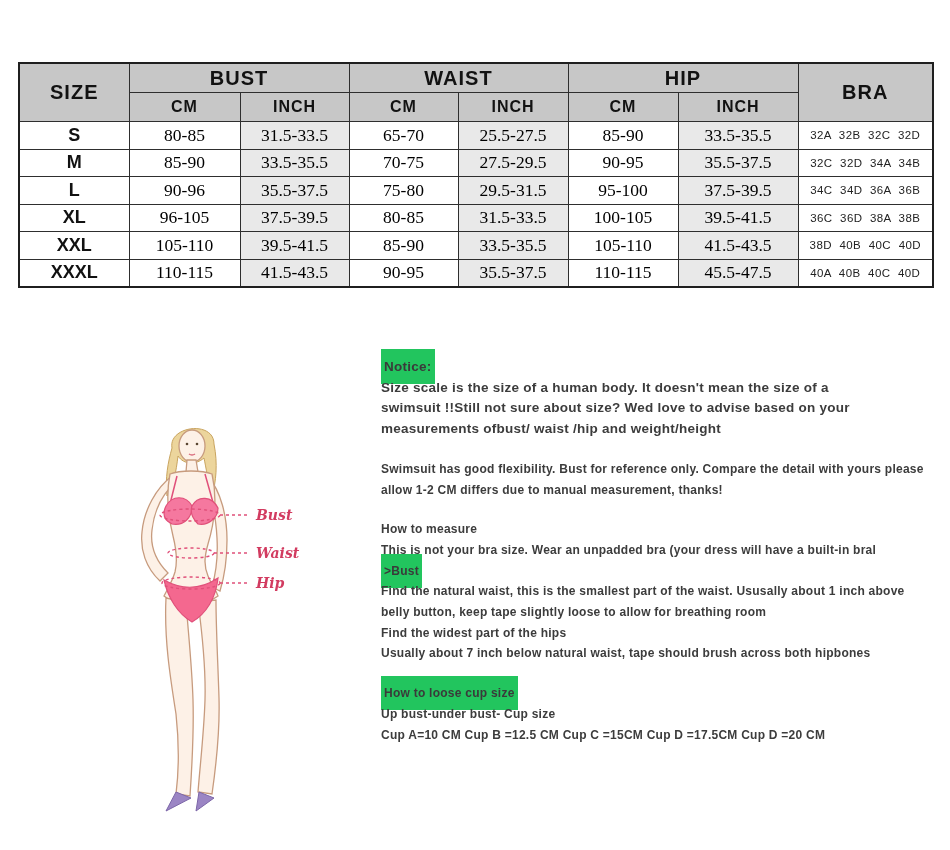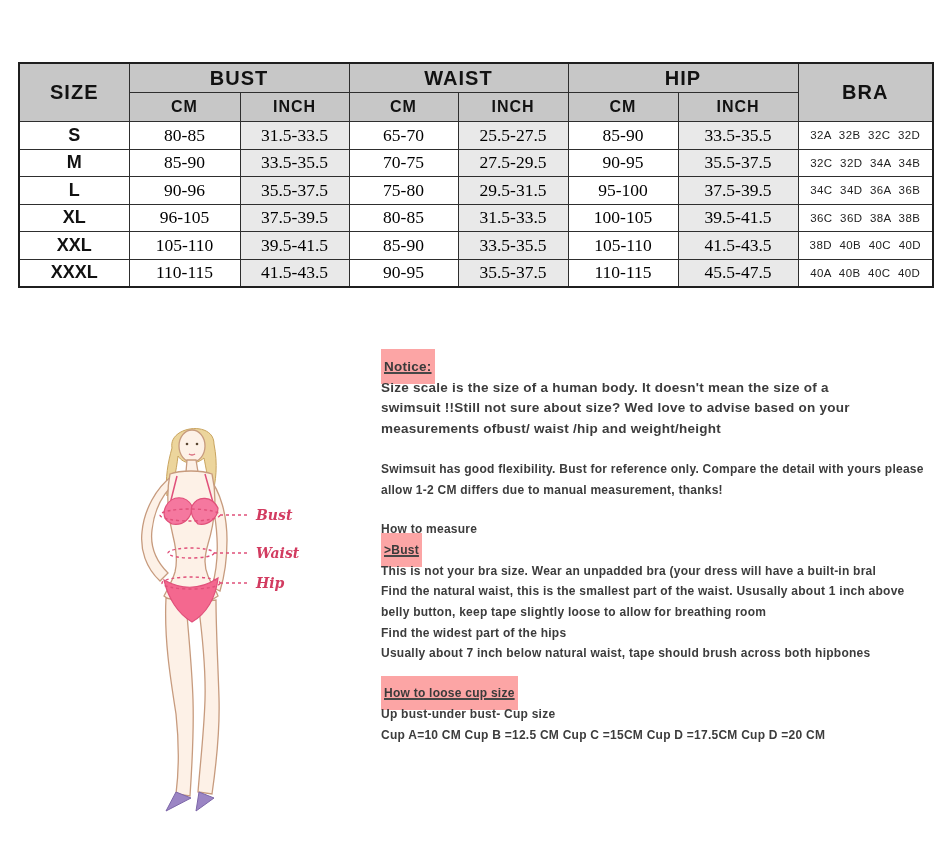--- a/index.html
+++ b/index.html
@@ -38,8 +38,8 @@
   .nline.lg { font-size:13.5px; }
   .gap { height:19px; }
   .hl {
-    background:#fca5a5; padding:10px 3px; color:#3a3a3a;
-    text-decoration:underline; text-decoration-thickness:2px;
+    background:#22c55e; padding:10px 3px; color:#3a3a3a;
+    text-decoration-thickness:2px;
     text-decoration-color:#474747; text-underline-offset:1px;
   }
 

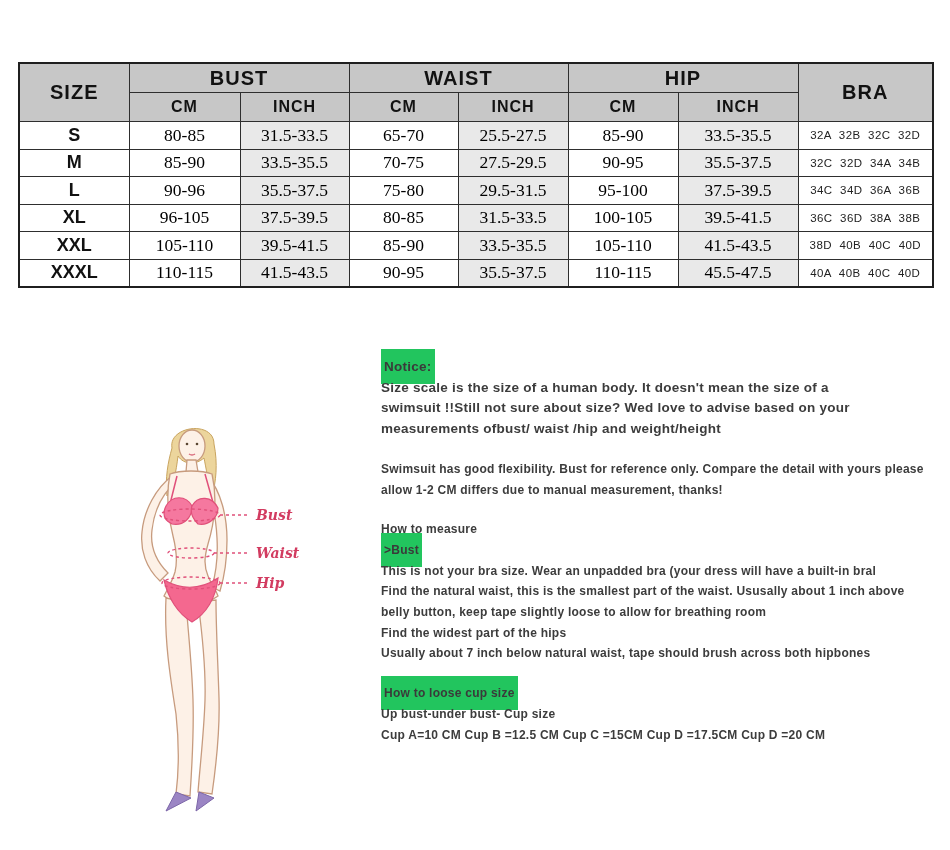--- a/index.html
+++ b/index.html
@@ -200,8 +200,8 @@
       <div class="nline">allow 1-2 CM differs due to manual measurement, thanks!</div>
       <div class="gap"></div>
       <div class="nline">How to measure</div>
+      <div class="nline">This is not your bra size. Wear an unpadded bra (your dress will have a built-in bral</div>
       <div class="nline"><span class="hl">&gt;Bust</span></div>
-      <div class="nline">This is not your bra size. Wear an unpadded bra (your dress will have a built-in bral</div>
       <div class="nline">Find the natural waist, this is the smallest part of the waist. Ususally about 1 inch above</div>
       <div class="nline">belly button, keep tape slightly loose to allow for breathing room</div>
       <div class="nline">Find the widest part of the hips</div>

